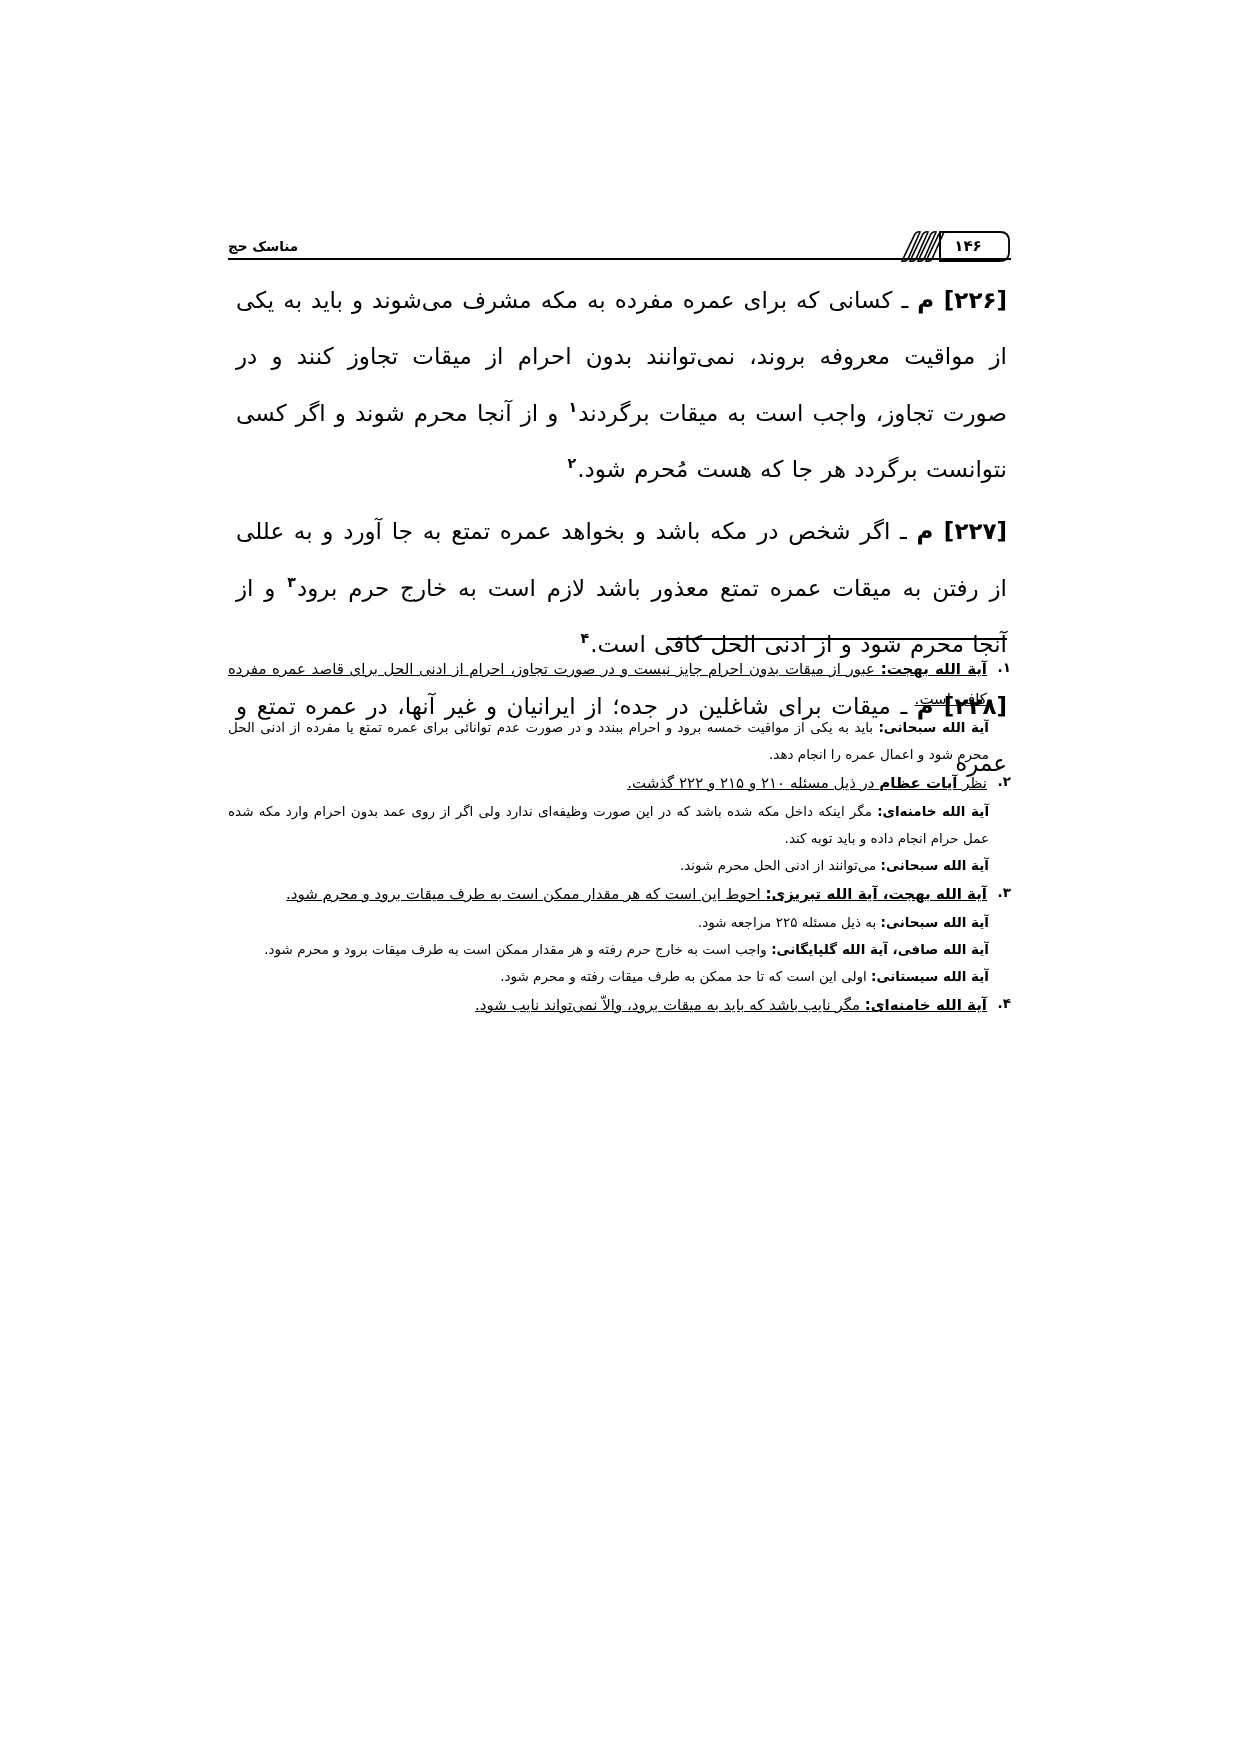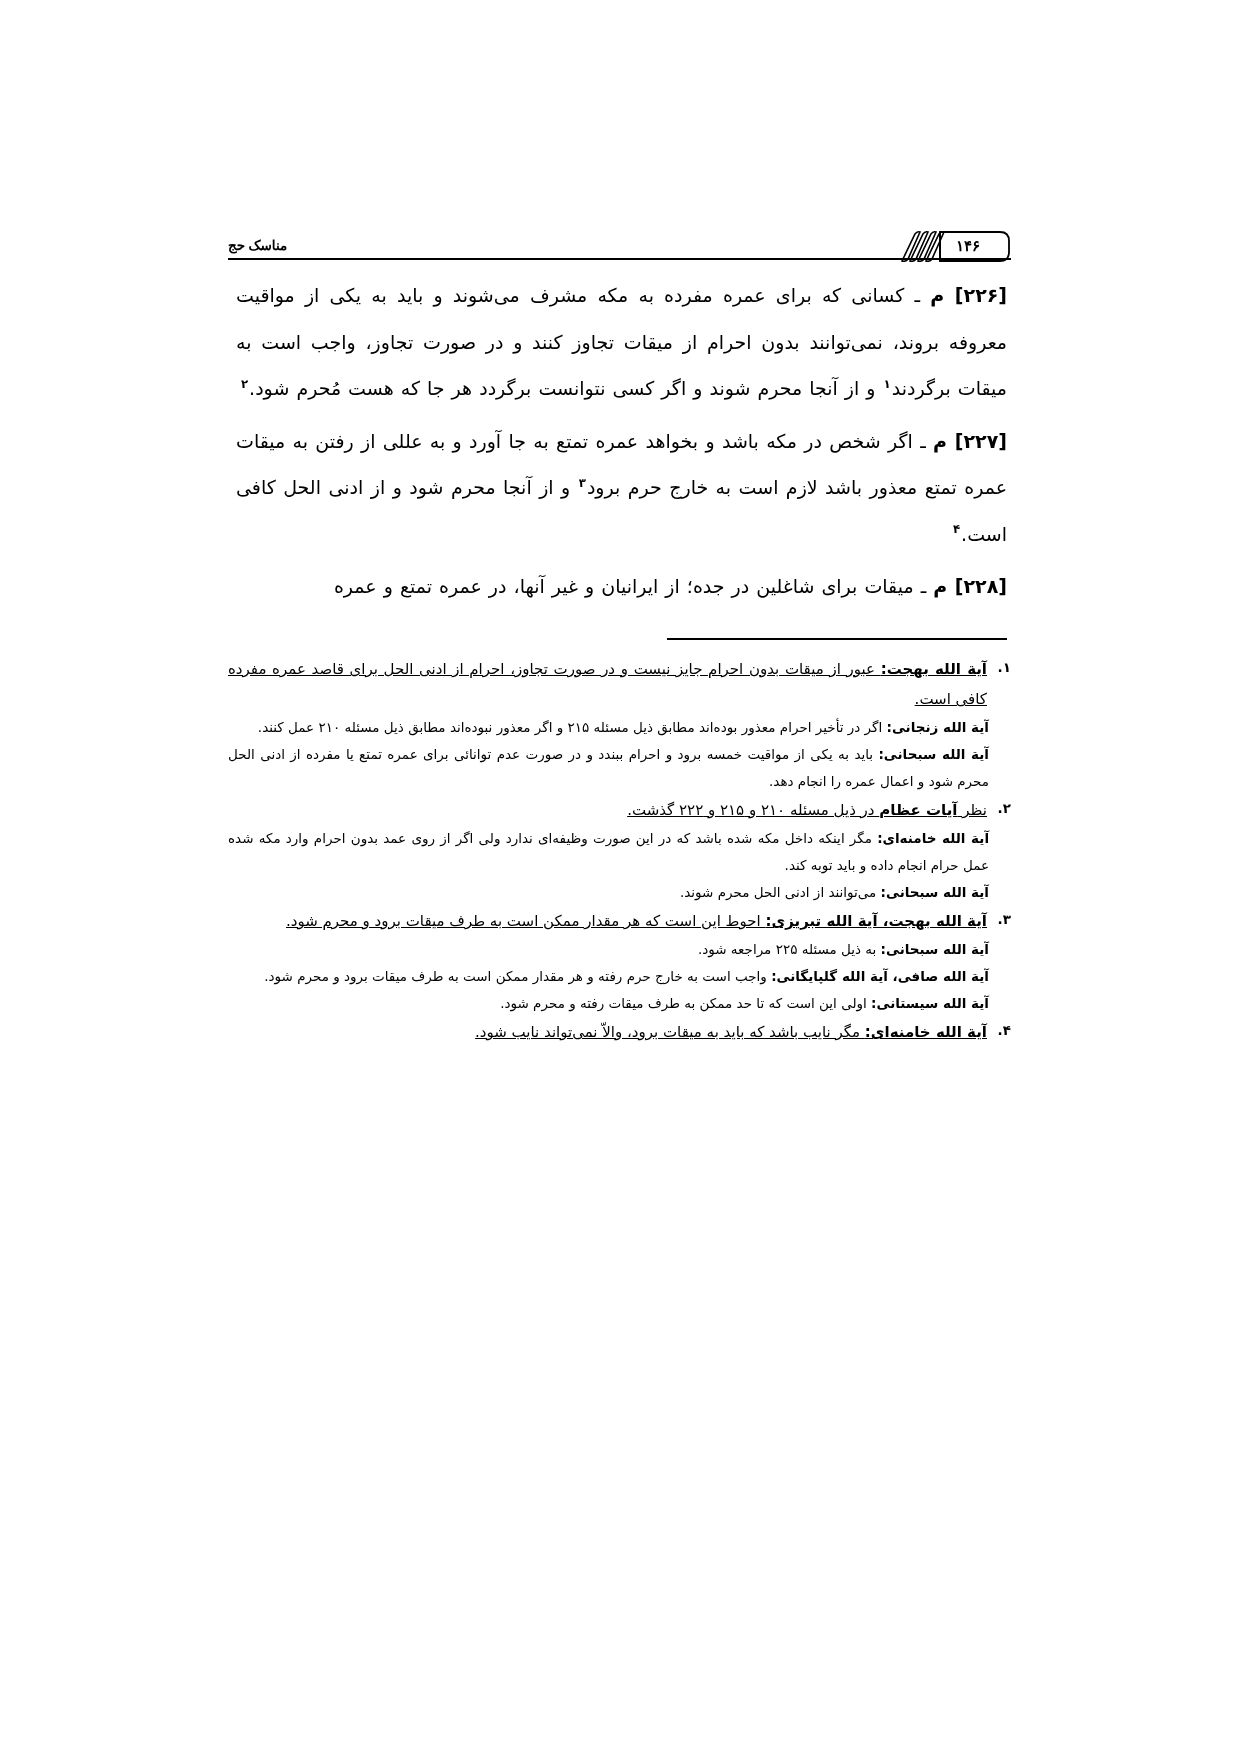--- a/index.html
+++ b/index.html
@@ -33,7 +33,6 @@
     left: 228px;
     top: 218px;
     height: 42px;
-    font-family: Liberation Serif, serif;
   }
   .header-rule {
     position: absolute;

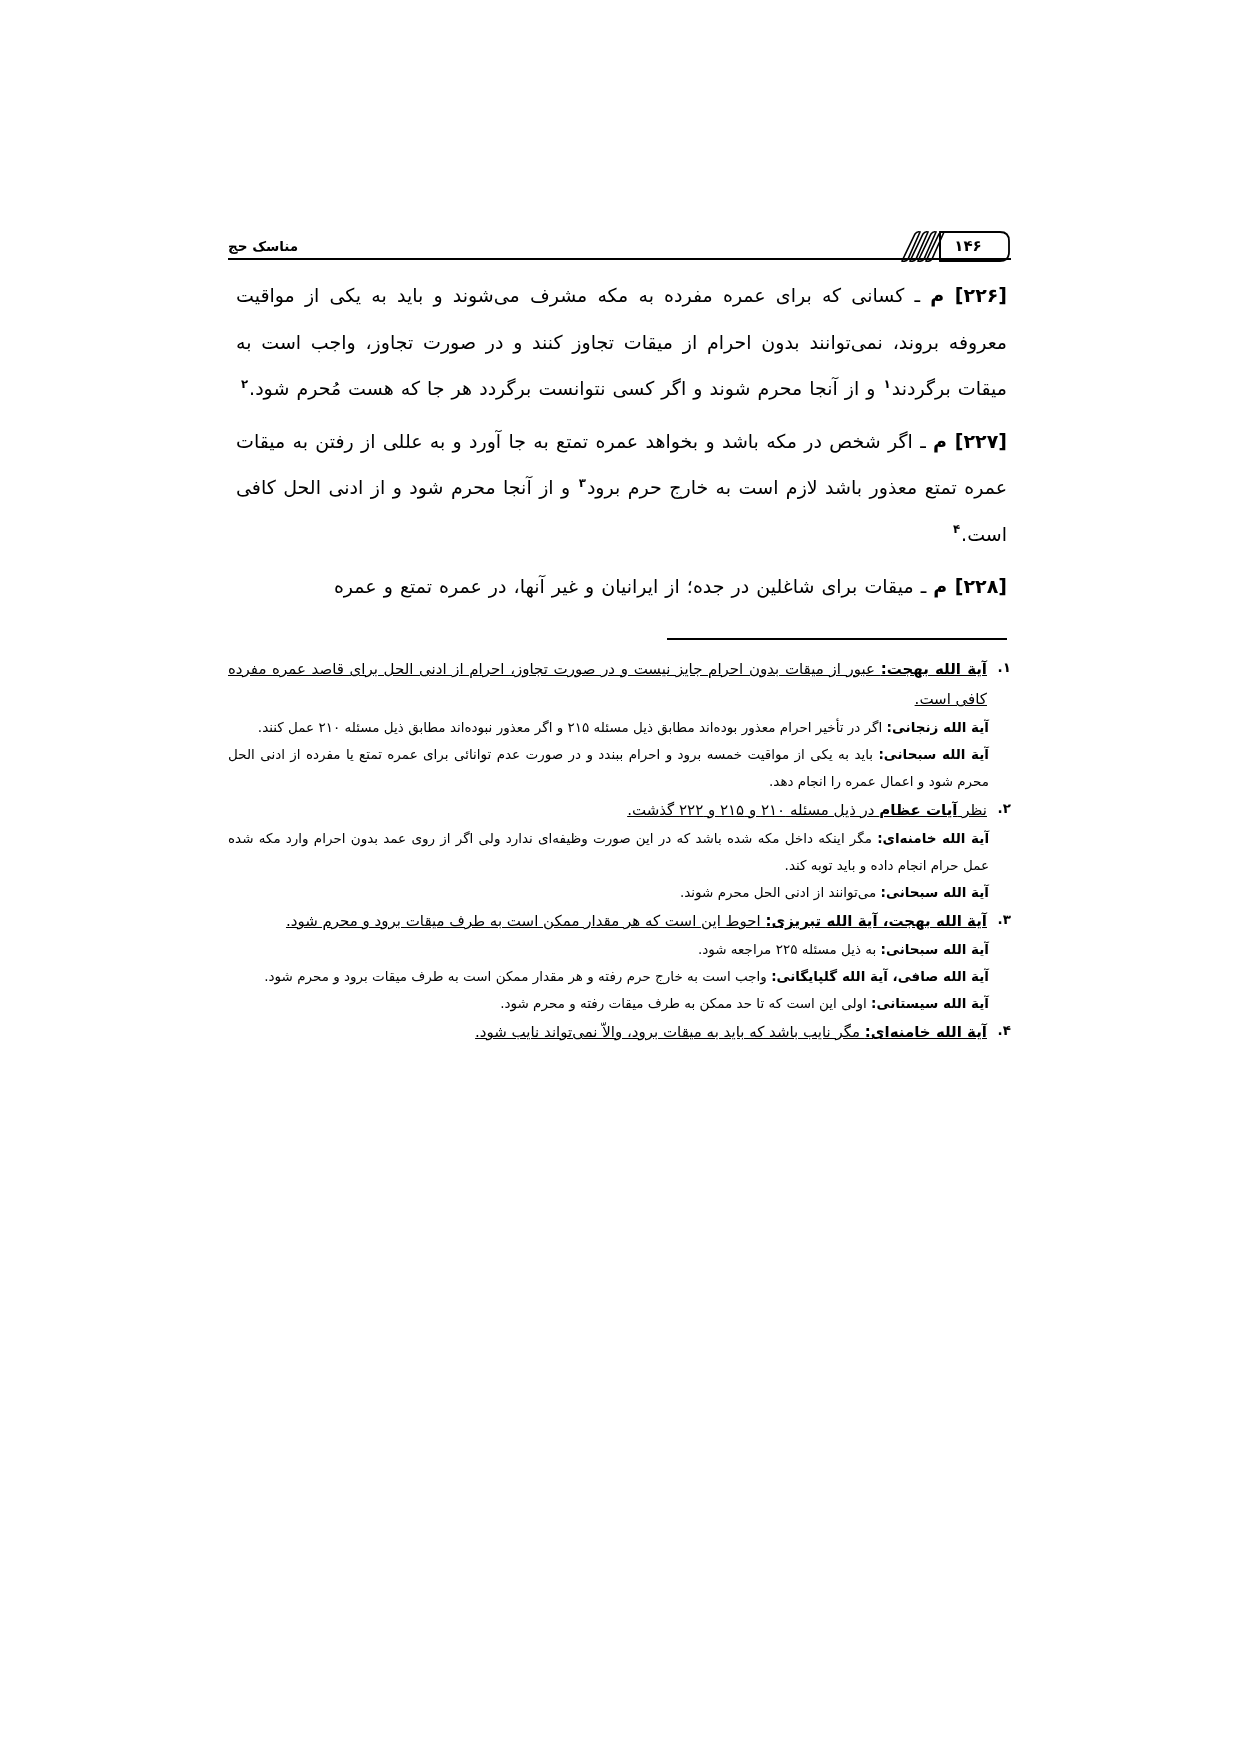--- a/index.html
+++ b/index.html
@@ -89,7 +89,7 @@
     text-align: justify;
   }
   .para {
-    font-size: 19px;
+    font-size: 23px;
     line-height: 2.45;
     text-align: justify;
     text-align-last: right;

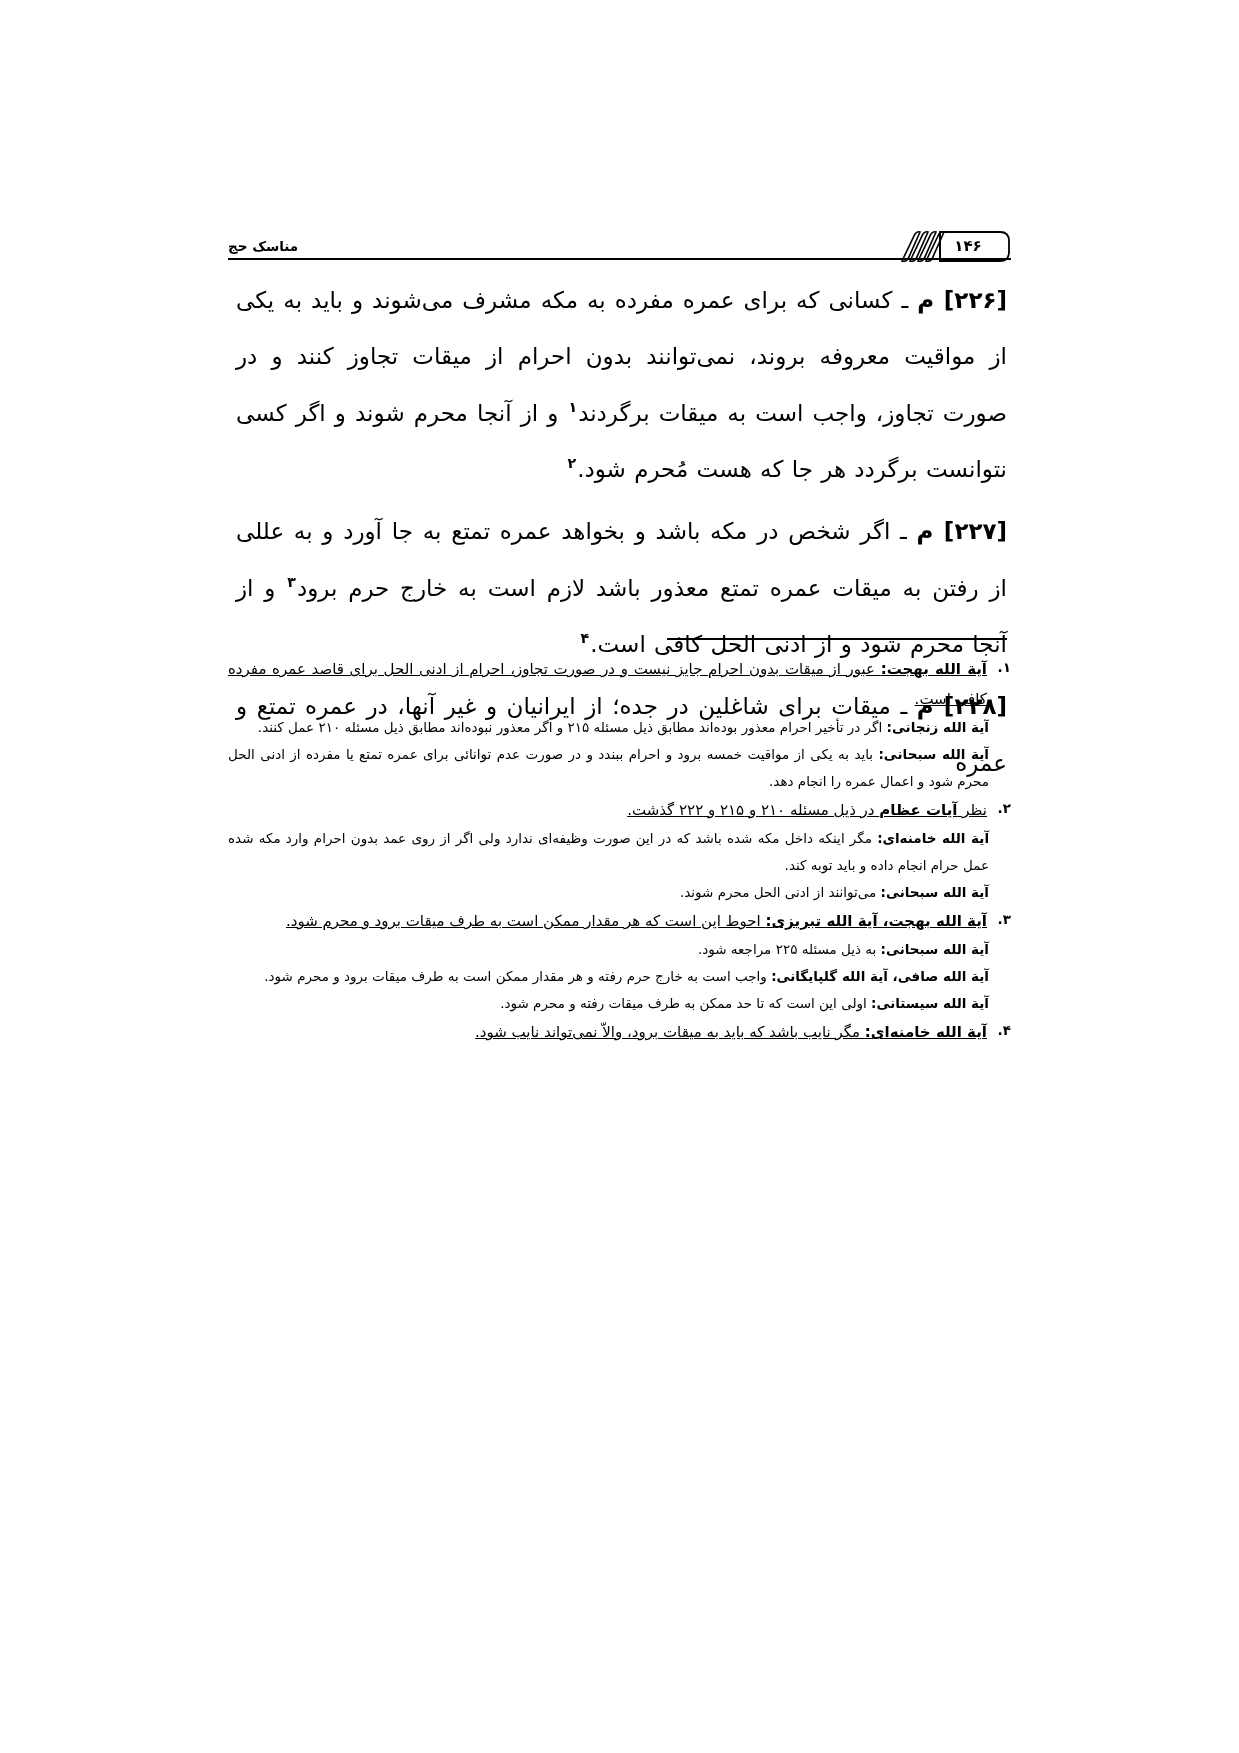--- a/index.html
+++ b/index.html
@@ -234,9 +234,6 @@
       </div>
     </div>
     <div class="fn-sub">
-      <b class="auth">آیة الله زنجانی:</b><span> اگر در تأخیر احرام معذور بوده‌اند مطابق ذیل مسئله ۲۱۵ و اگر معذور نبوده‌اند مطابق ذیل مسئله ۲۱۰ عمل کنند.</span>
-    </div>
-    <div class="fn-sub">
       <b class="auth">آیة الله سبحانی:</b><span> باید به یکی از مواقیت خمسه برود و احرام ببندد و در صورت عدم توانائی برای عمره تمتع یا مفرده از ادنی الحل محرم شود و اعمال عمره را انجام دهد.</span>
     </div>
 

